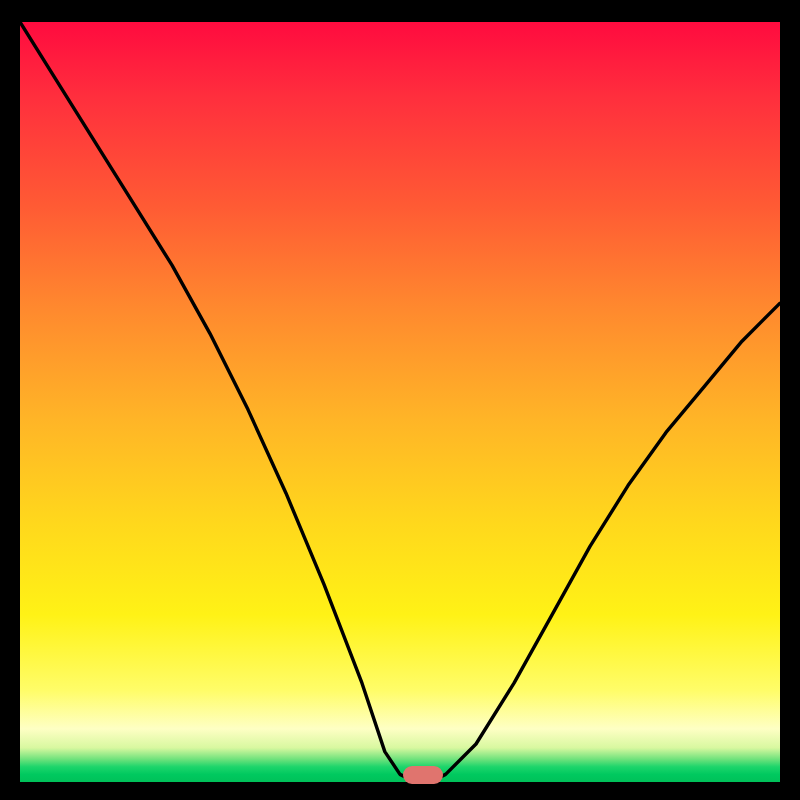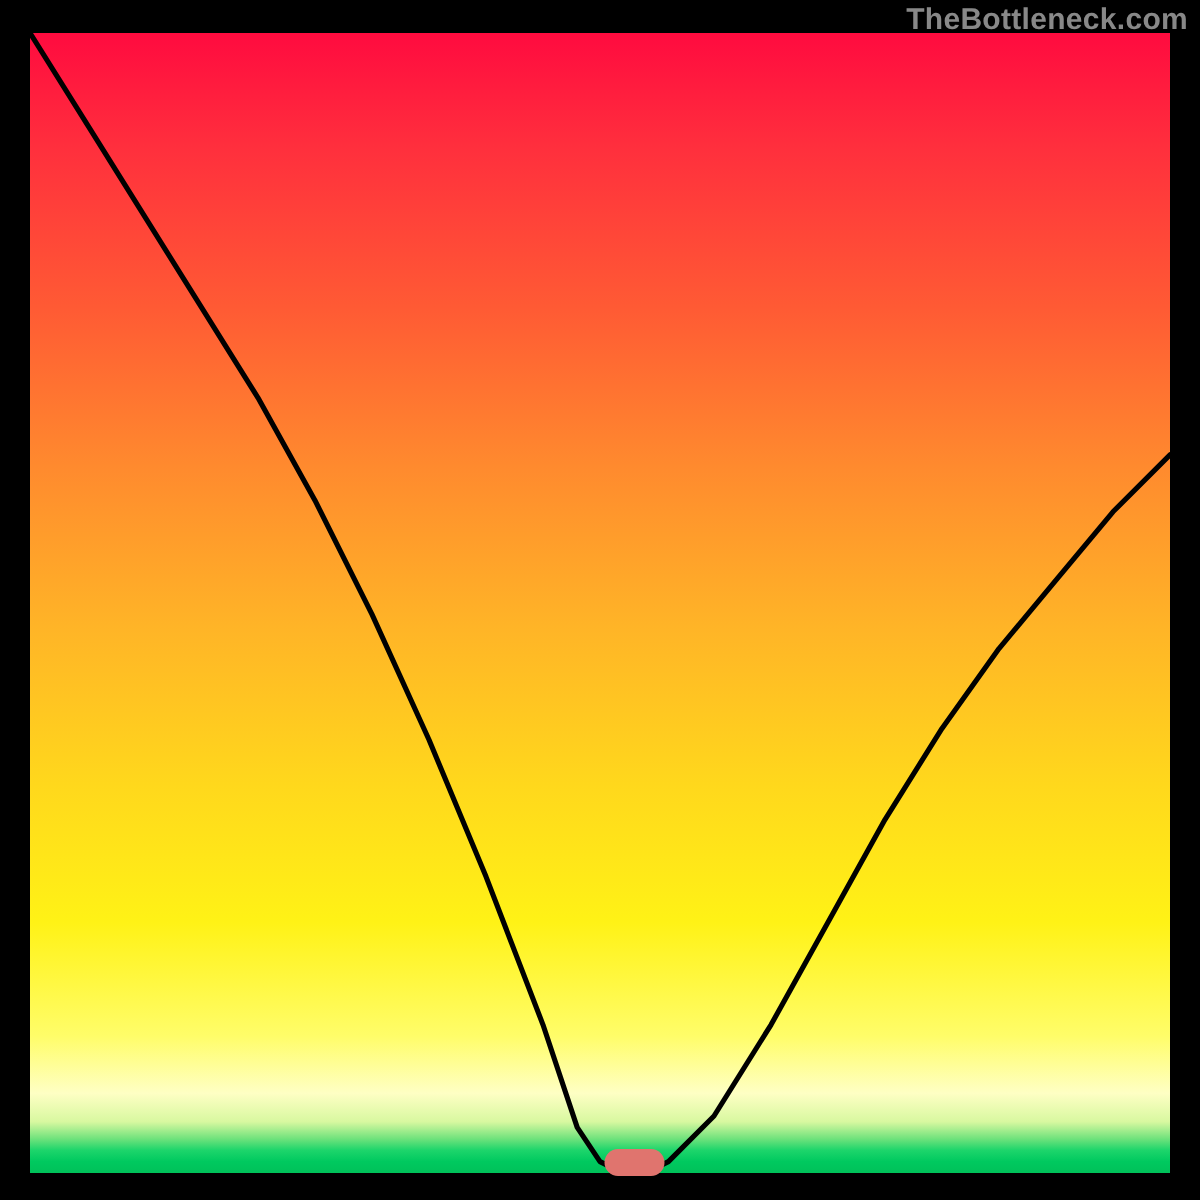--- a/index.html
+++ b/index.html
@@ -75,7 +75,6 @@
 <body>
 
 <div class="wrap">
-  <div class="watermark">TheBottleneck.com</div>
 
   <div class="plot">
     <div class="gradient"></div>

